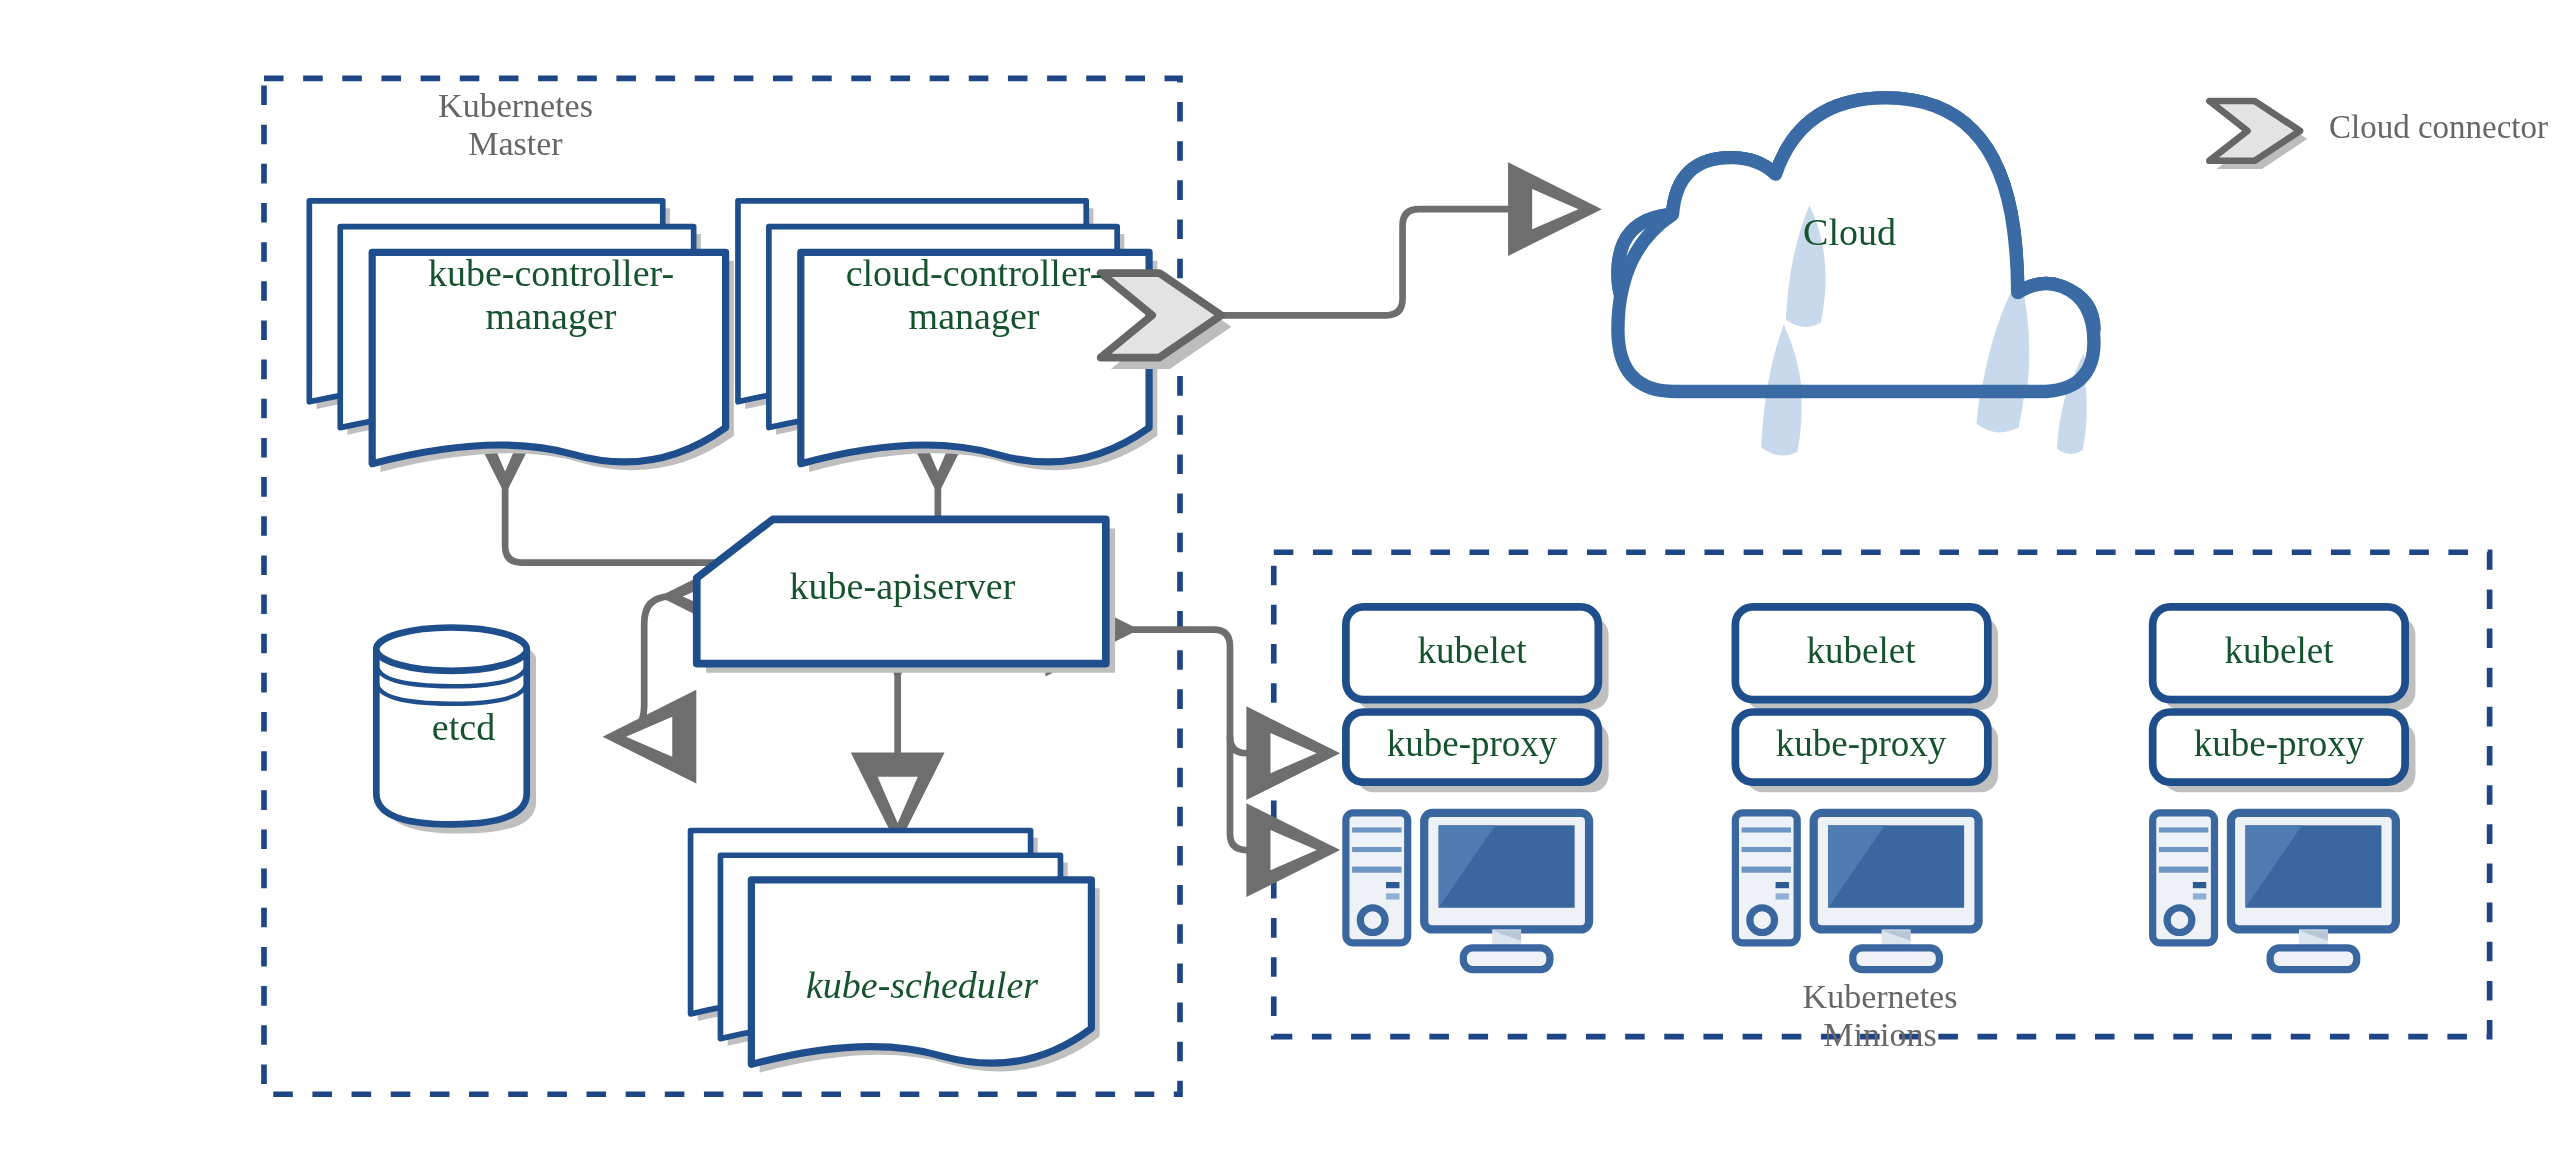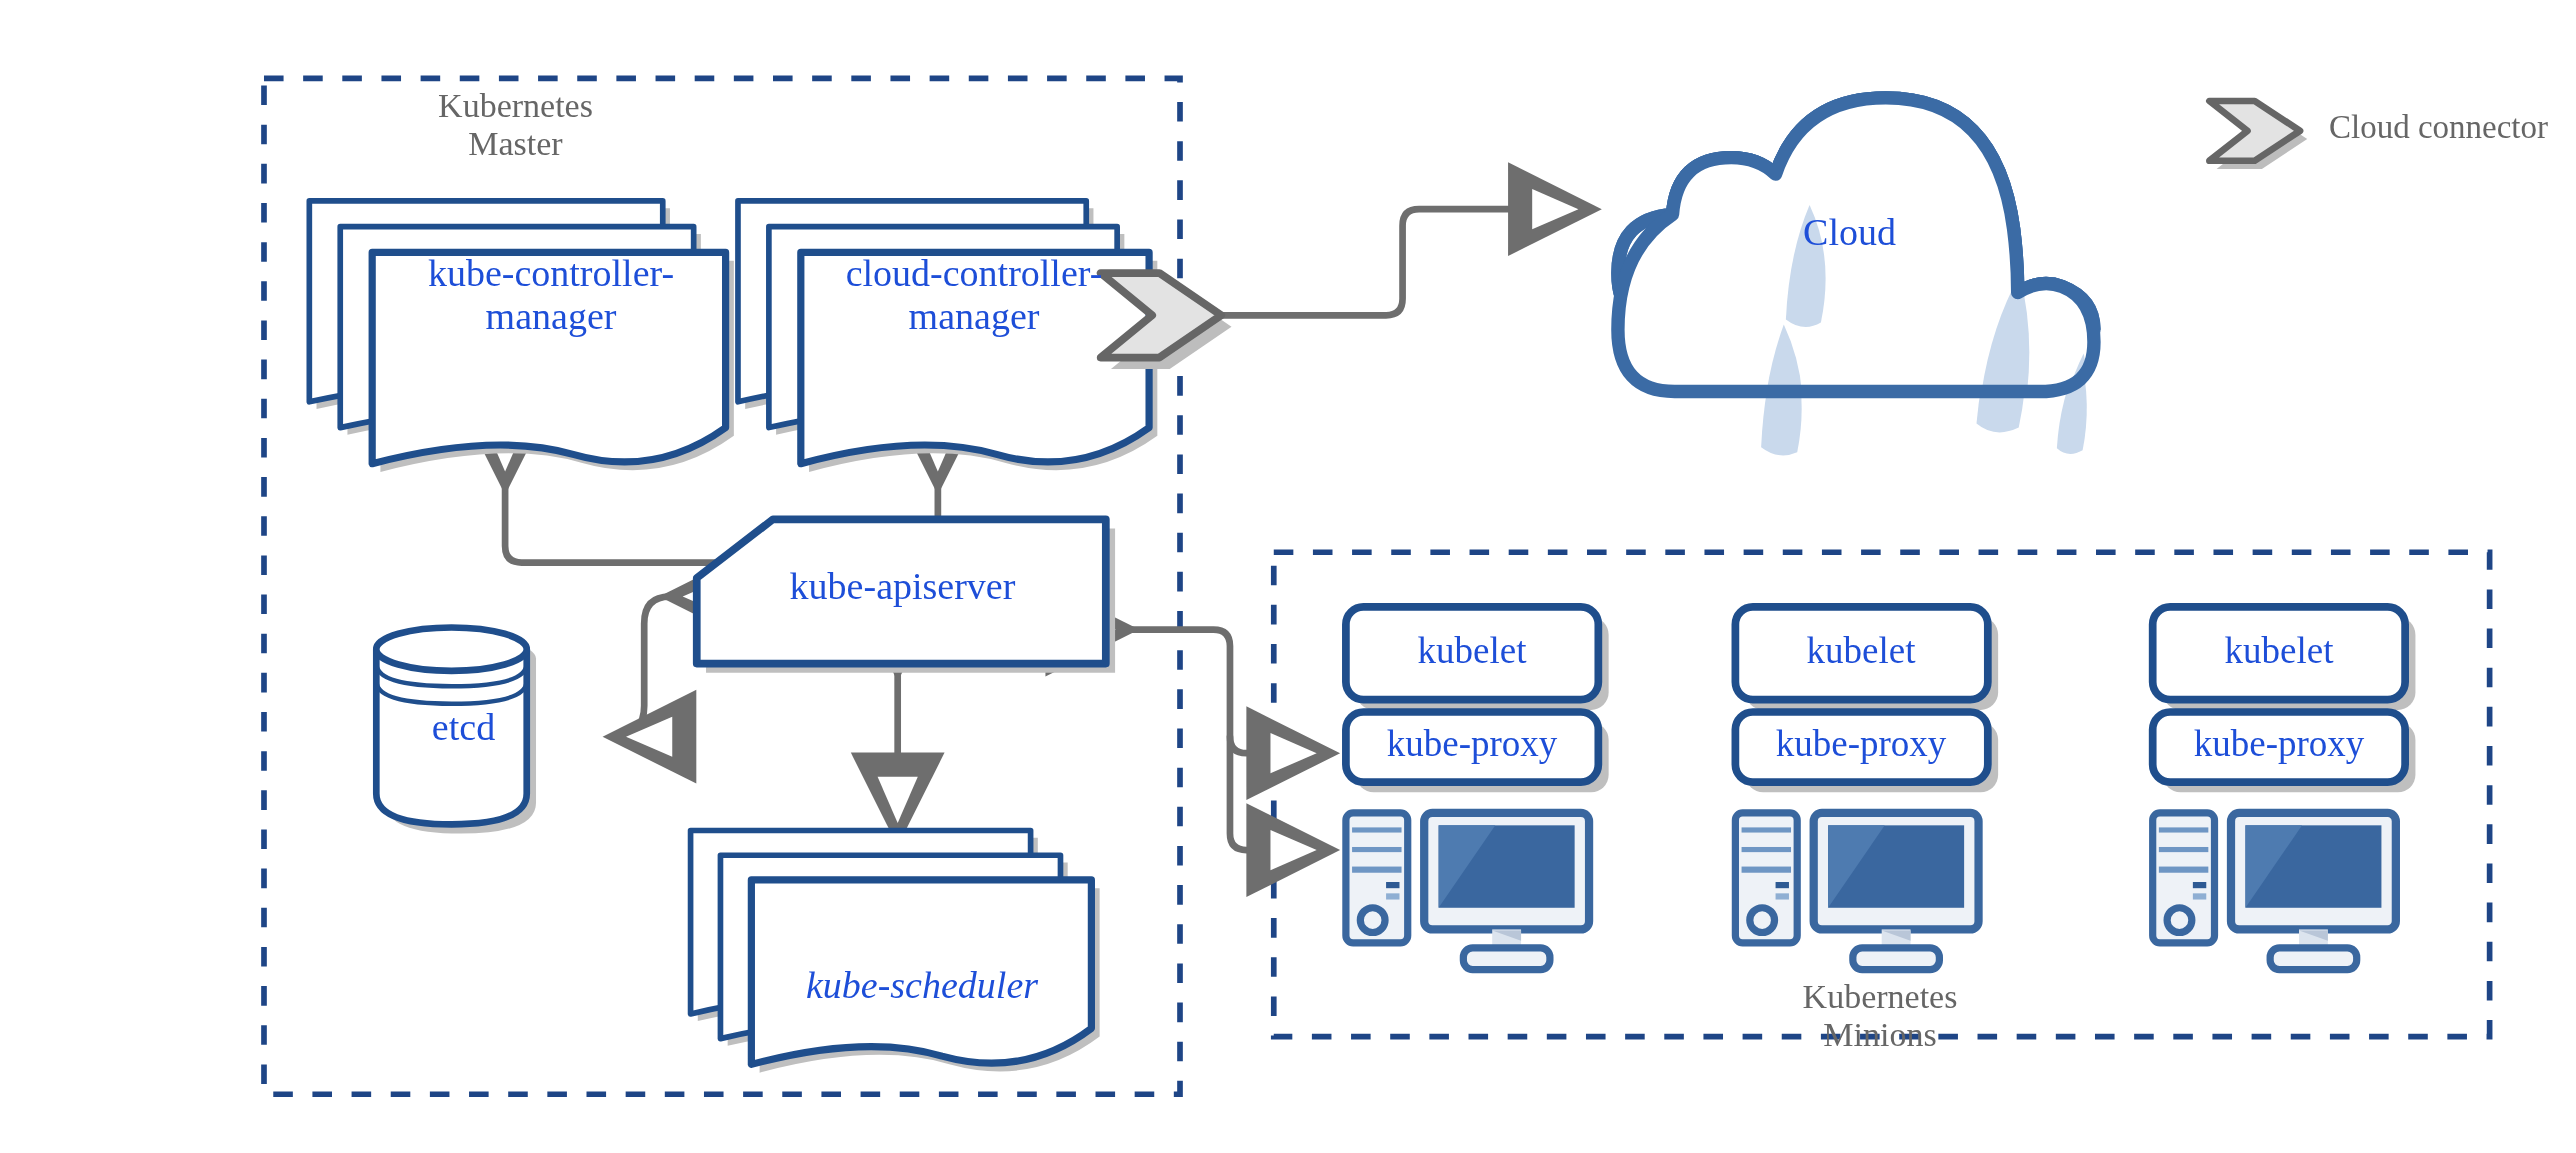--- a/index.html
+++ b/index.html
@@ -31,7 +31,7 @@
     white-space: pre;
     pointer-events: none;
   }
-  .lbl-blue { color: #1d4ed8; }
+  .lbl-blue { color: #14532d; }
   .lbl-gray { color: #666666; }
 </style>
 </head>

